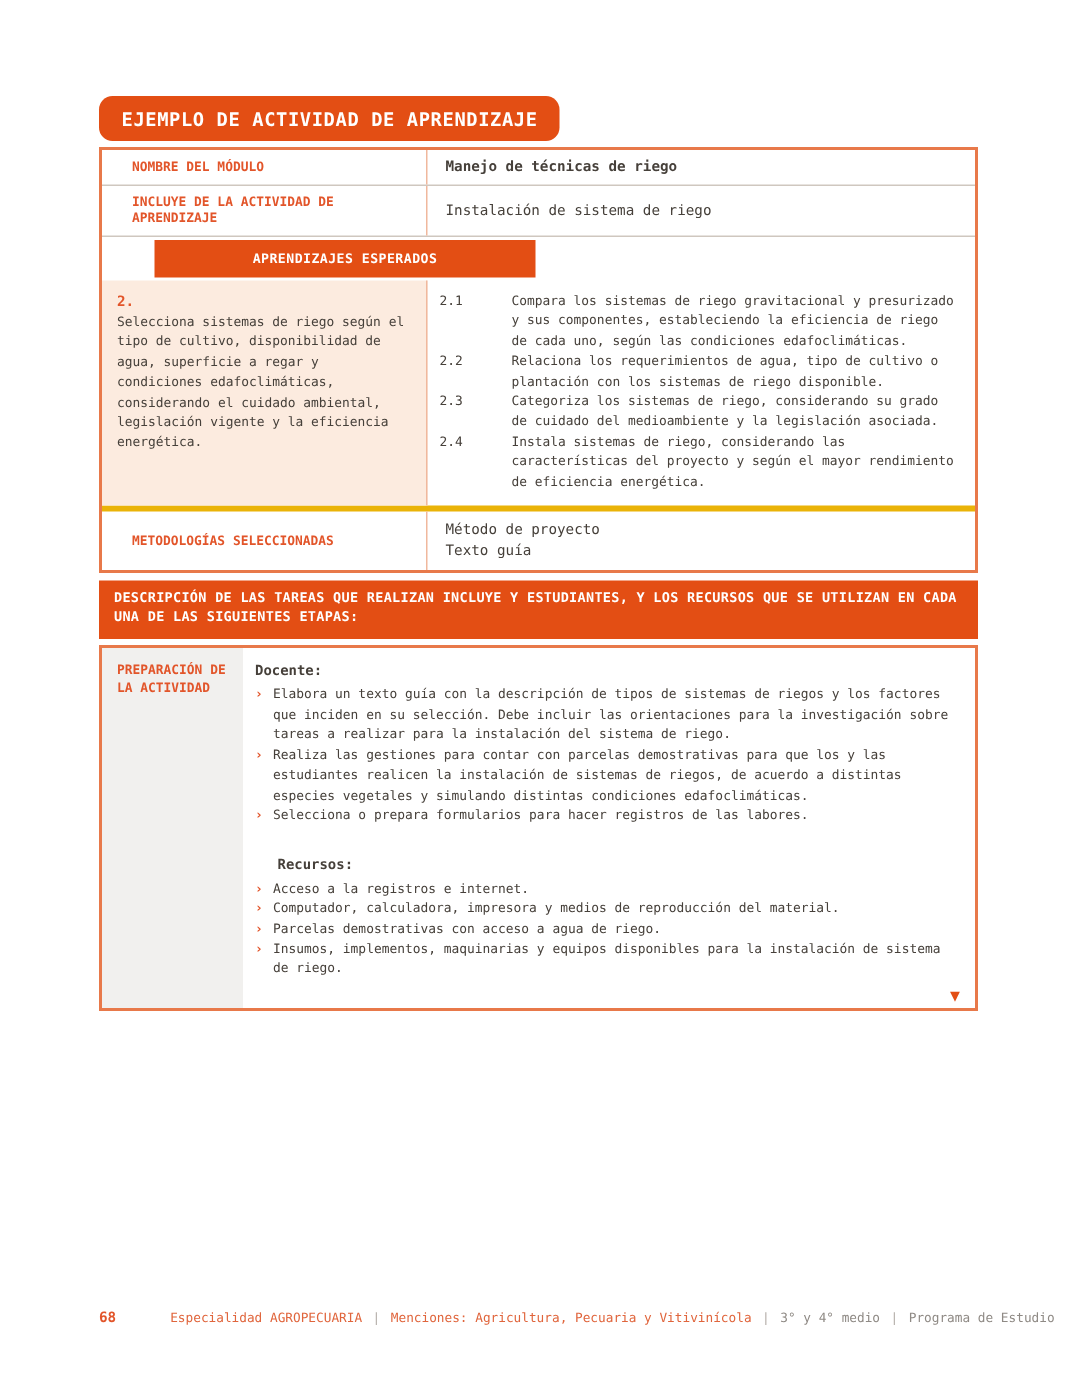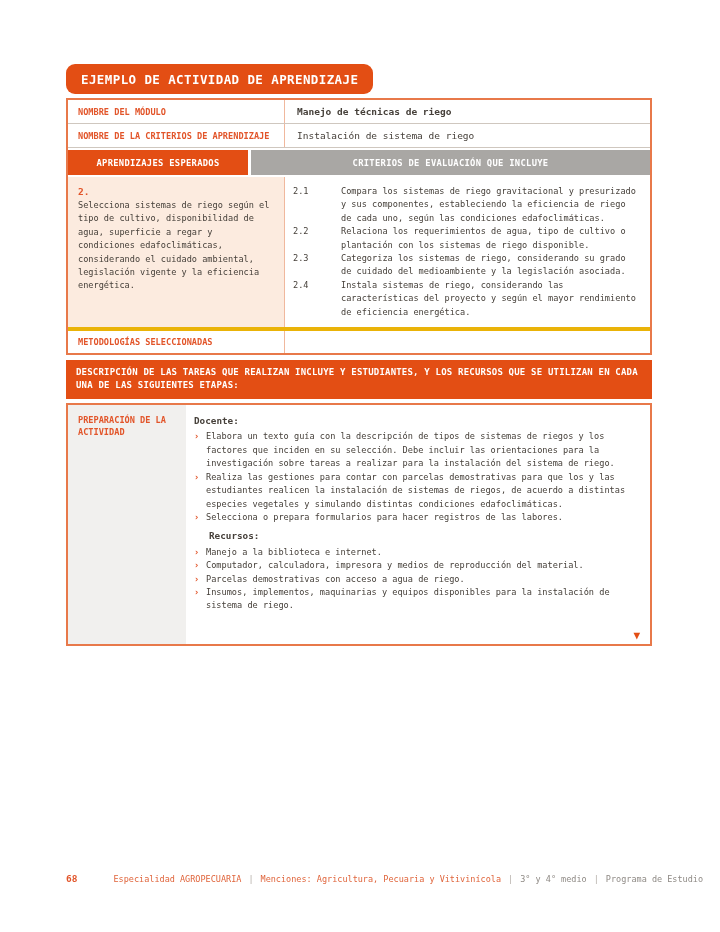--- a/index.html
+++ b/index.html
@@ -24,7 +24,7 @@
   .info-row.no-bottom { border-bottom:none; }
   .info-row.top-line { border-top:4px solid #eab308; }
   .cell-label {
-    width:217px; flex:none; padding:6px 6px 5px 10px;
+    width:217px; flex:none; padding:6px 6px 5px 20px;
     color:#e2552a; font-size:8.6px; font-weight:bold; line-height:11px;
     border-right:1px solid #f0b89d; display:flex; align-items:center;
   }

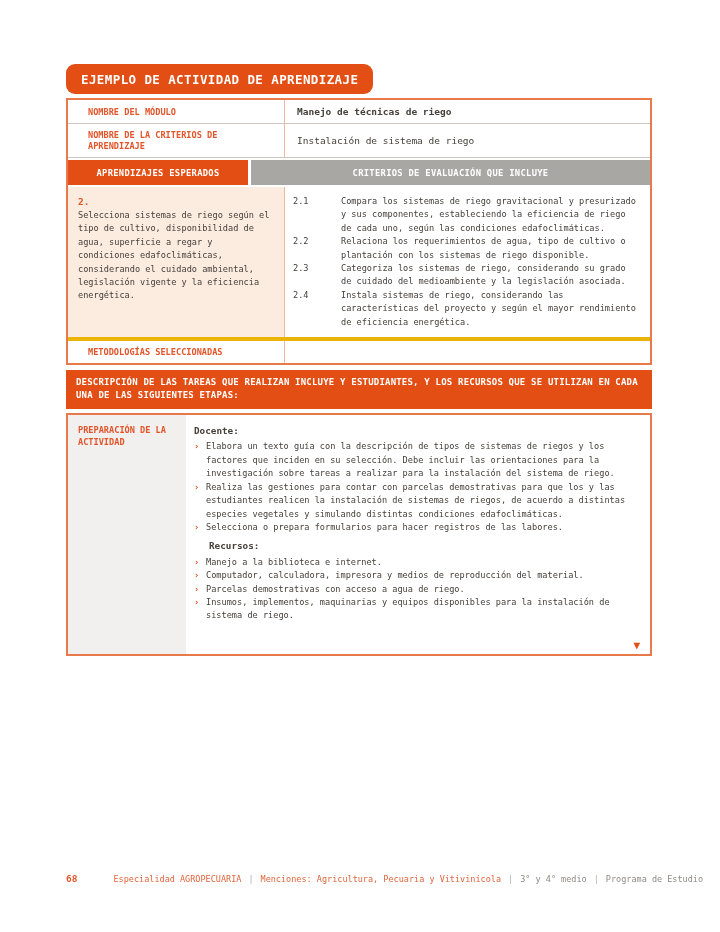--- a/index.html
+++ b/index.html
@@ -106,7 +106,7 @@
     </div>
 
     <div class="info-row">
-      <div class="cell-label">NOMBRE DE LA CRITERIOS DE APRENDIZAJE</div>
+      <div class="cell-label">INCLUYE DE LA ACTIVIDAD DE APRENDIZAJE</div>
       <div class="cell-value">Instalación de sistema de riego</div>
     </div>
 

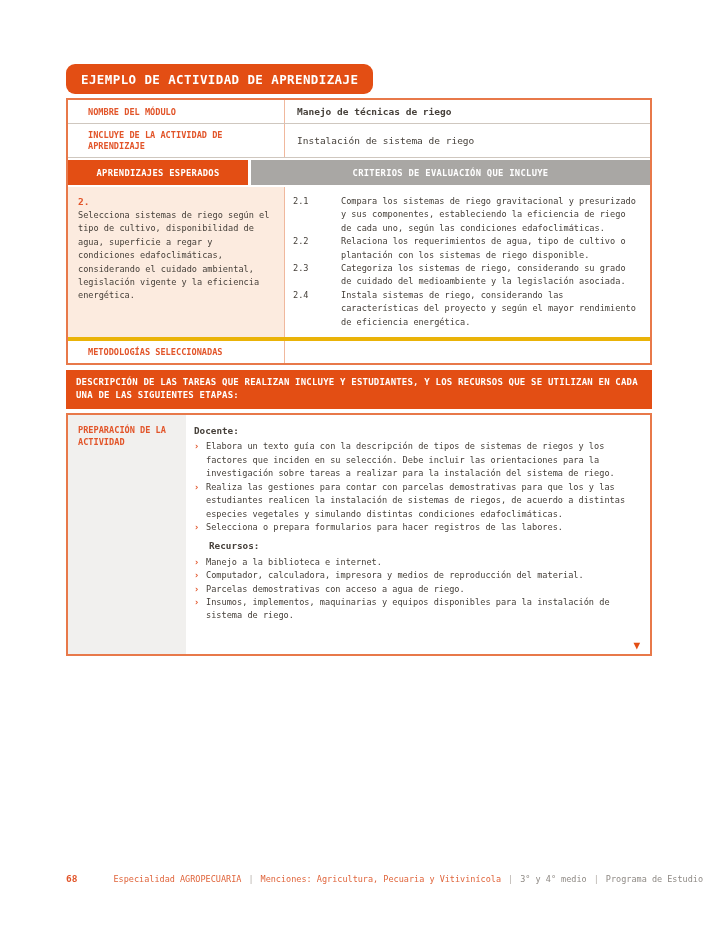--- a/index.html
+++ b/index.html
@@ -36,7 +36,7 @@
     color:#fff; font-weight:bold; font-size:8.8px; letter-spacing:.3px;
     text-align:center; padding:8px 4px 7px;
   }
-  .head-left { width:180px; flex:none; background:#e34e14; }
+  .head-left { width:254px; flex:none; background:#e34e14;margin-left:35px; }
   .head-right { flex:1; background:#a9a7a4; }
 
   .main-row { display:flex; align-items:stretch; }

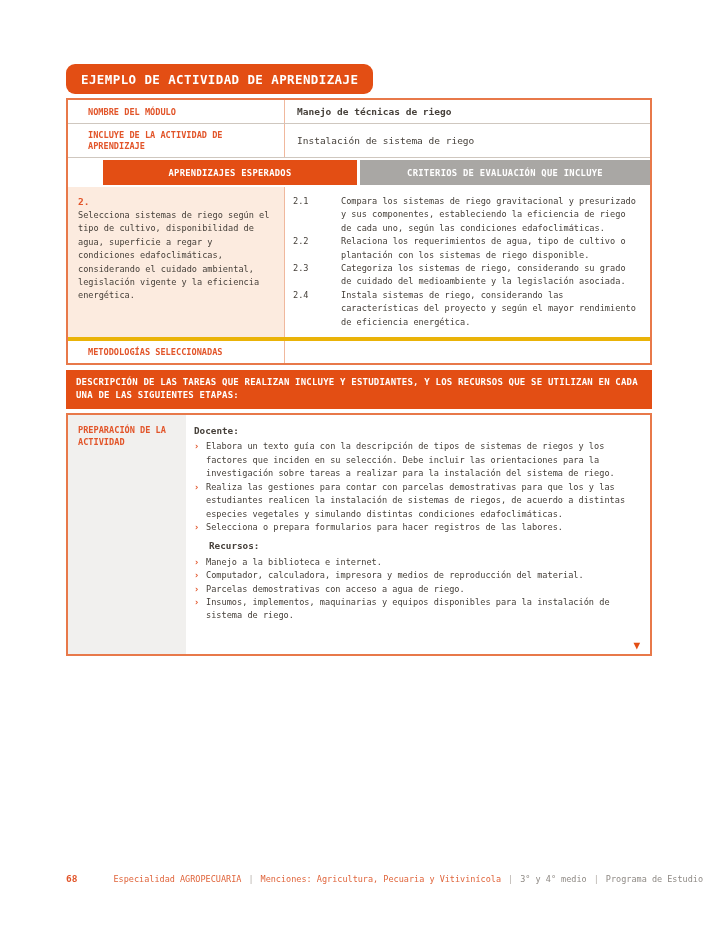--- a/index.html
+++ b/index.html
@@ -113,7 +113,6 @@
 
     <div class="head-row">
       <div class="head-cell head-left">APRENDIZAJES ESPERADOS</div>
-      <div class="head-cell head-right">CRITERIOS DE EVALUACIÓN QUE INCLUYE</div>
     </div>
 
     <div class="main-row">

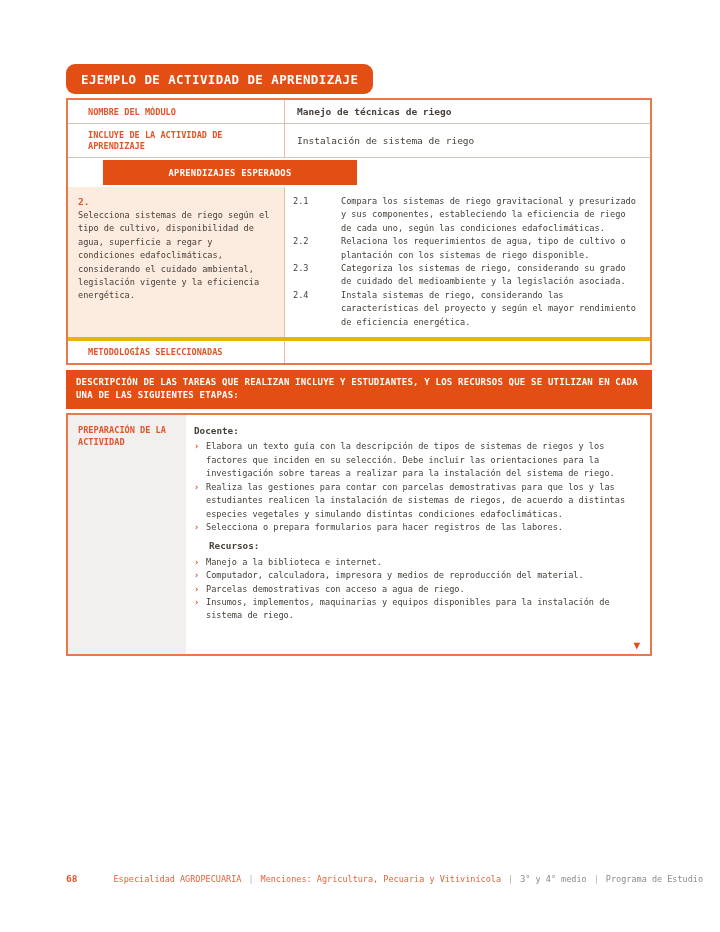--- a/index.html
+++ b/index.html
@@ -142,6 +142,10 @@
 
     <div class="info-row no-bottom top-line">
       <div class="cell-label">METODOLOGÍAS SELECCIONADAS</div>
+      <div class="cell-value method-value">
+        <span>Método de proyecto</span>
+        <span>Texto guía</span>
+      </div>
     </div>
 
   </div>

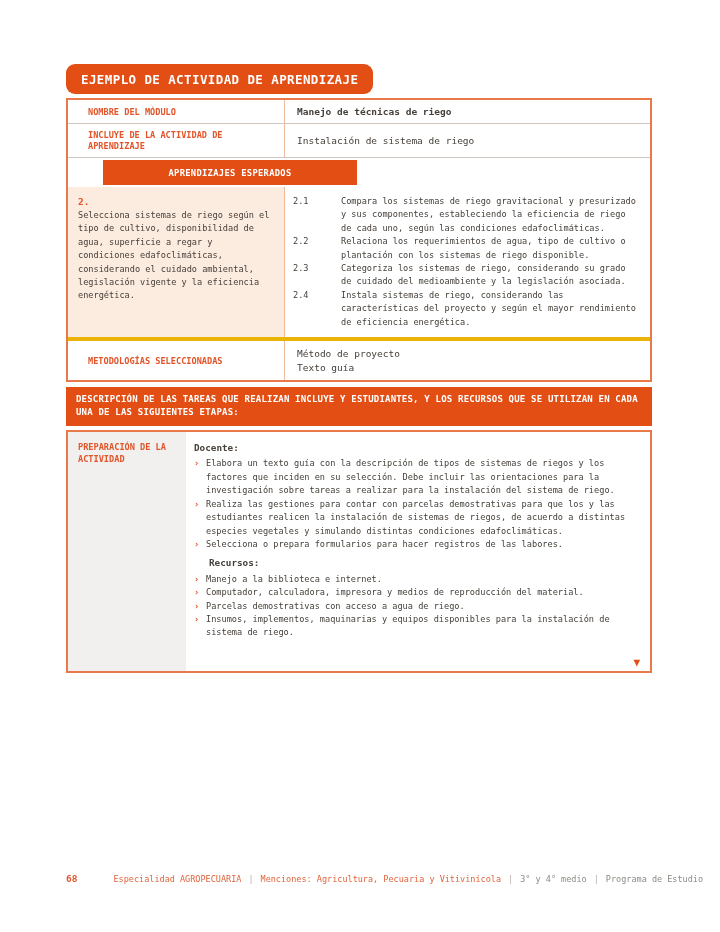--- a/index.html
+++ b/index.html
@@ -66,7 +66,7 @@
     min-height:243px; position:relative; background:#fff;
   }
   .stage-label {
-    width:118px; flex:none; background:#f1f0ee;
+    width:94px; flex:none; background:#f1f0ee;
     color:#e2552a; font-weight:bold; font-size:8.6px; line-height:12px;
     padding:9px 6px 8px 10px;
   }

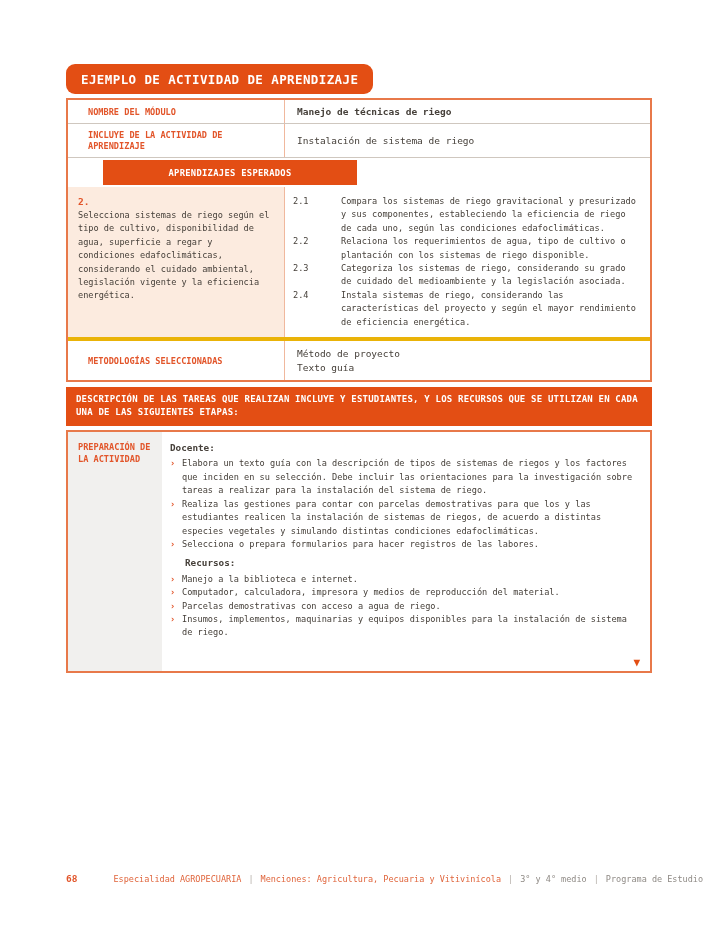--- a/index.html
+++ b/index.html
@@ -72,7 +72,7 @@
   }
   .stage-content { flex:1; padding:8px 14px 18px 8px; }
   .group-heading { color:#46403a; font-weight:bold; font-size:9.3px; line-height:13.4px; margin:1px 0 3px; }
-  .group-heading.second { margin-top:5px;padding-left:15px; }
+  .group-heading.second { margin-top:19px;padding-left:15px; }
   .bullet-item { display:flex; color:#46403a; font-size:8.6px; line-height:13.4px; }
   .bullet-marker { width:12px; flex:none; color:#e2552a; font-weight:bold; }
   .bullet-text { flex:1; }

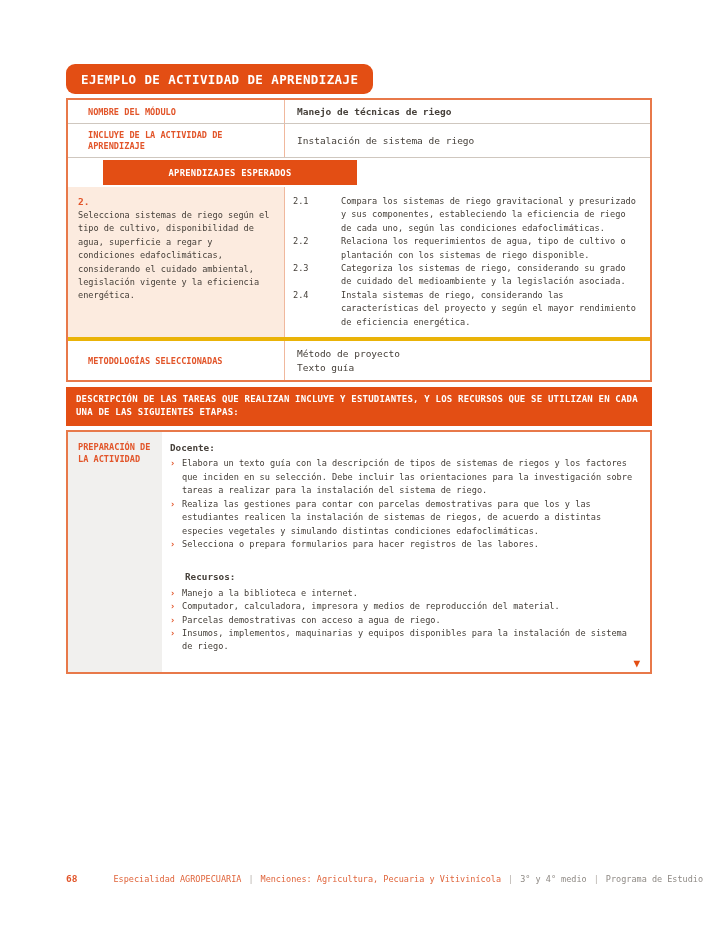--- a/index.html
+++ b/index.html
@@ -175,7 +175,7 @@
 
       <div class="bullet-item">
         <span class="bullet-marker">›</span>
-        <span class="bullet-text">Manejo a la biblioteca e internet.</span>
+        <span class="bullet-text">Acceso a la registros e internet.</span>
       </div>
       <div class="bullet-item">
         <span class="bullet-marker">›</span>

